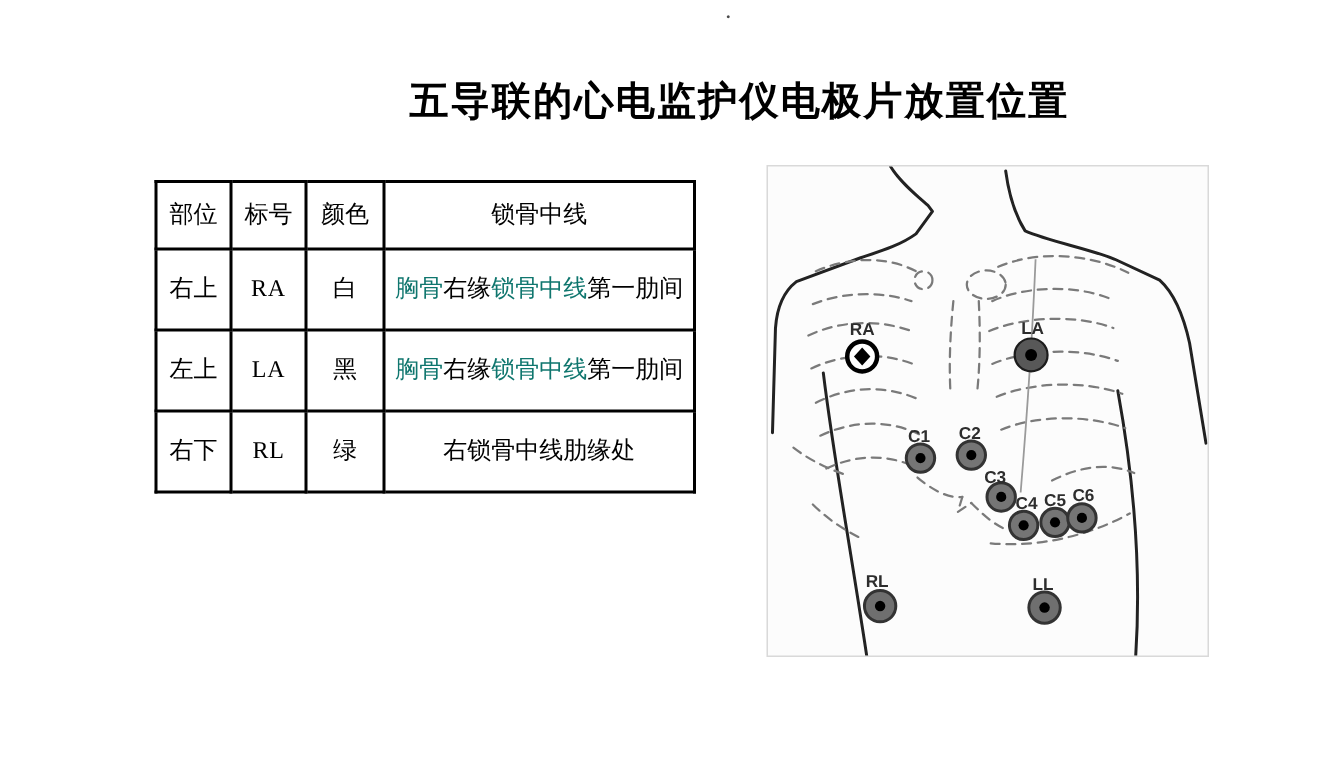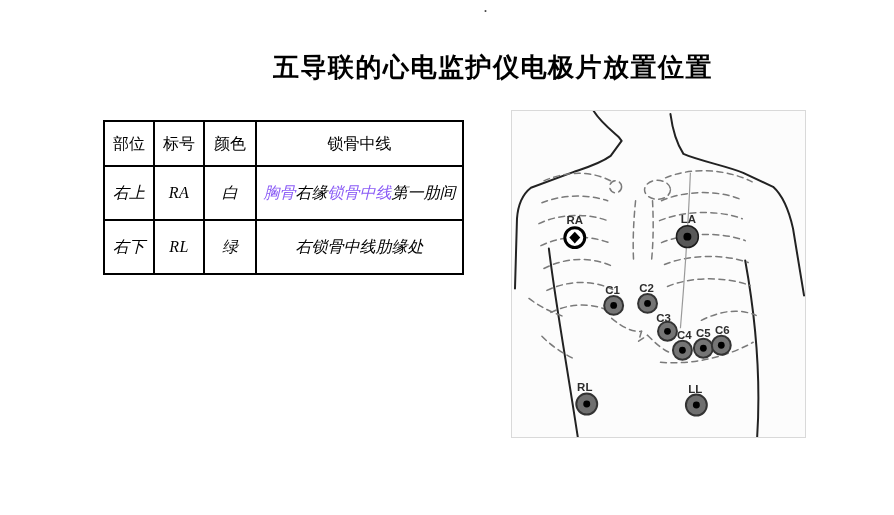--- a/index.html
+++ b/index.html
@@ -24,7 +24,7 @@
     font-size:16px; padding:0; line-height:1.2;
   }
   .lead-table tr.hdr td { height:43px; }
-  .lead-table tr.row td { height:52px;font-style:italic; }
+  .lead-table tr.row td { height:52px; }
   .code-text { font-size:14px; letter-spacing:0.5px; }
   .blue { color:#8b5cf6; }
   .diagram-box {

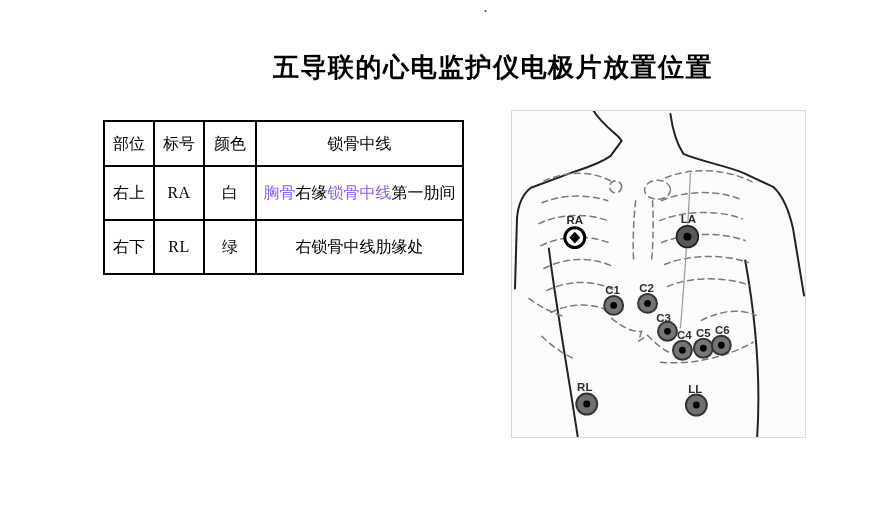--- a/index.html
+++ b/index.html
@@ -26,7 +26,7 @@
   .lead-table tr.hdr td { height:43px; }
   .lead-table tr.row td { height:52px; }
   .code-text { font-size:14px; letter-spacing:0.5px; }
-  .blue { color:#8b5cf6; }
+  .blue { color:#0f766e; }
   .diagram-box {
     position:absolute; left:511px; top:110px; width:293px; height:326px;
     background:#fcfcfc; border:1px solid #d9d9d9;

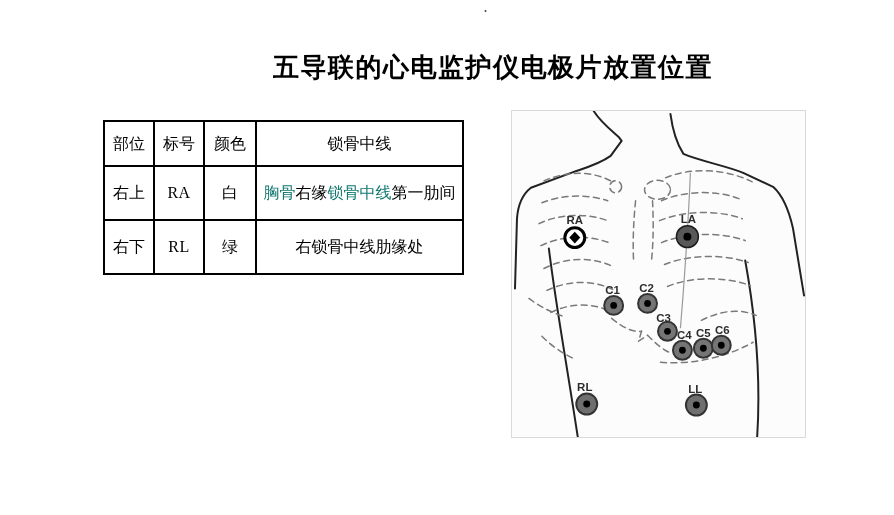--- a/index.html
+++ b/index.html
@@ -61,6 +61,12 @@
     <td>右上</td>
     <td class="code-text">RA</td>
     <td>白</td>
+    <td><span class="blue">胸骨</span><span>右缘</span><span class="blue">锁骨中线</span><span>第一肋间</span></td>
+  </tr>
+  <tr class="row">
+    <td>左上</td>
+    <td class="code-text">LA</td>
+    <td>黑</td>
     <td><span class="blue">胸骨</span><span>右缘</span><span class="blue">锁骨中线</span><span>第一肋间</span></td>
   </tr>
   <tr class="row">

